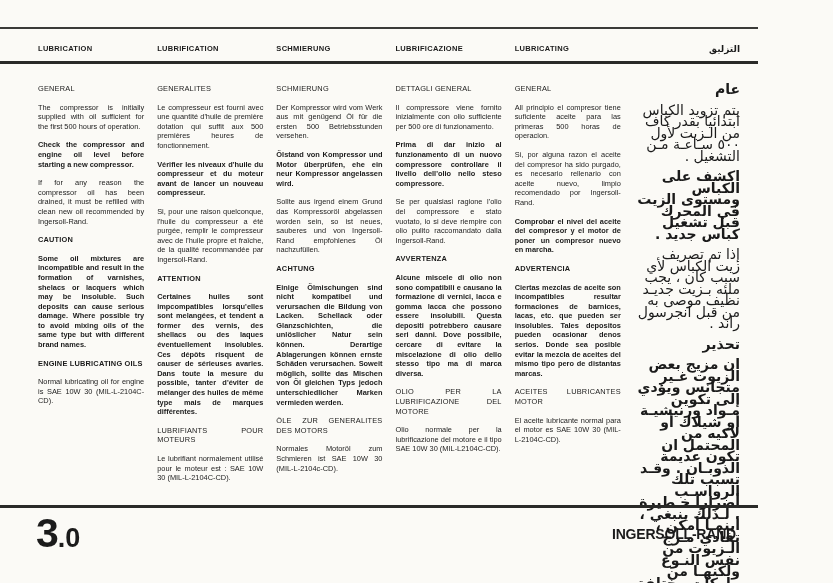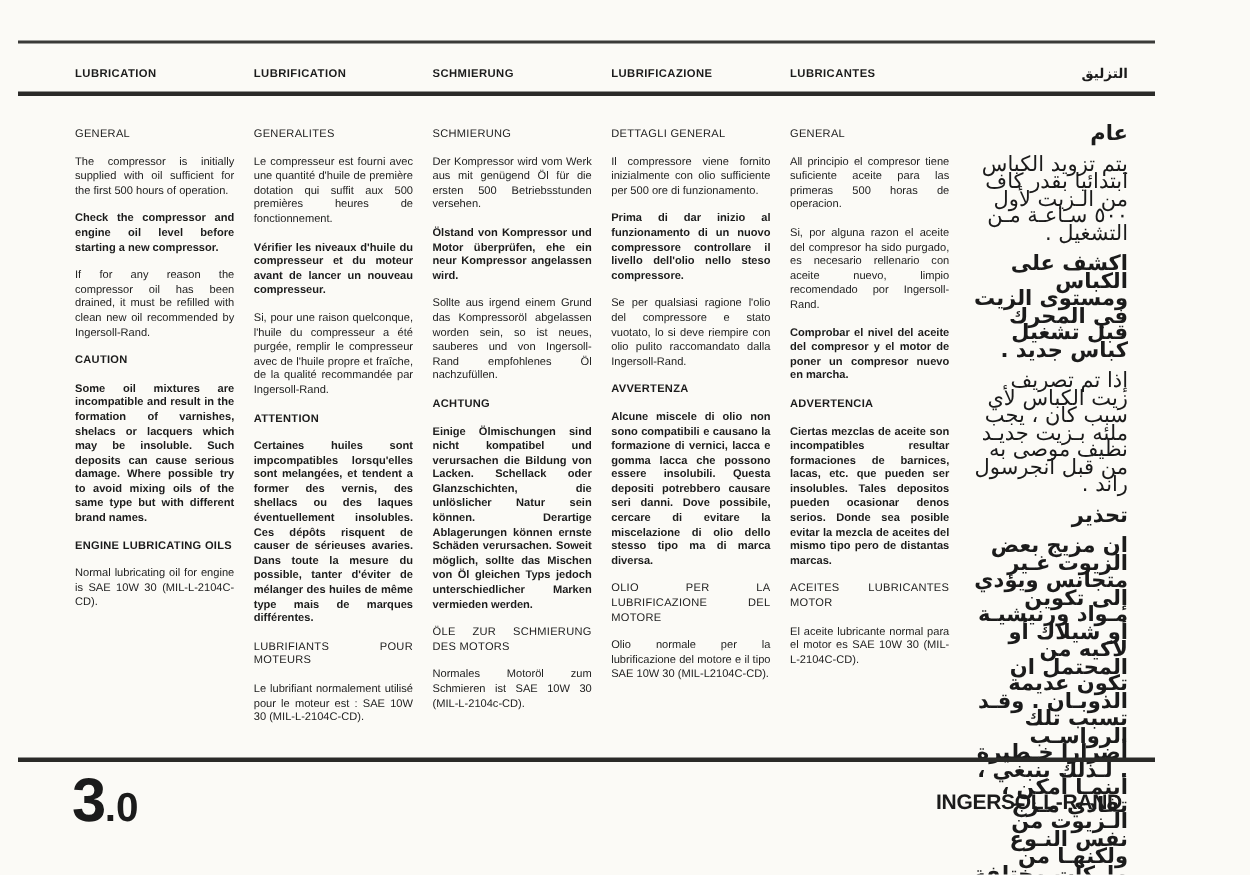--- a/index.html
+++ b/index.html
@@ -16,7 +16,6 @@
     position: relative;
     width: 758px;
     height: 583px;
-    margin-left: 12px;
   }
   .rule {
     position: absolute;

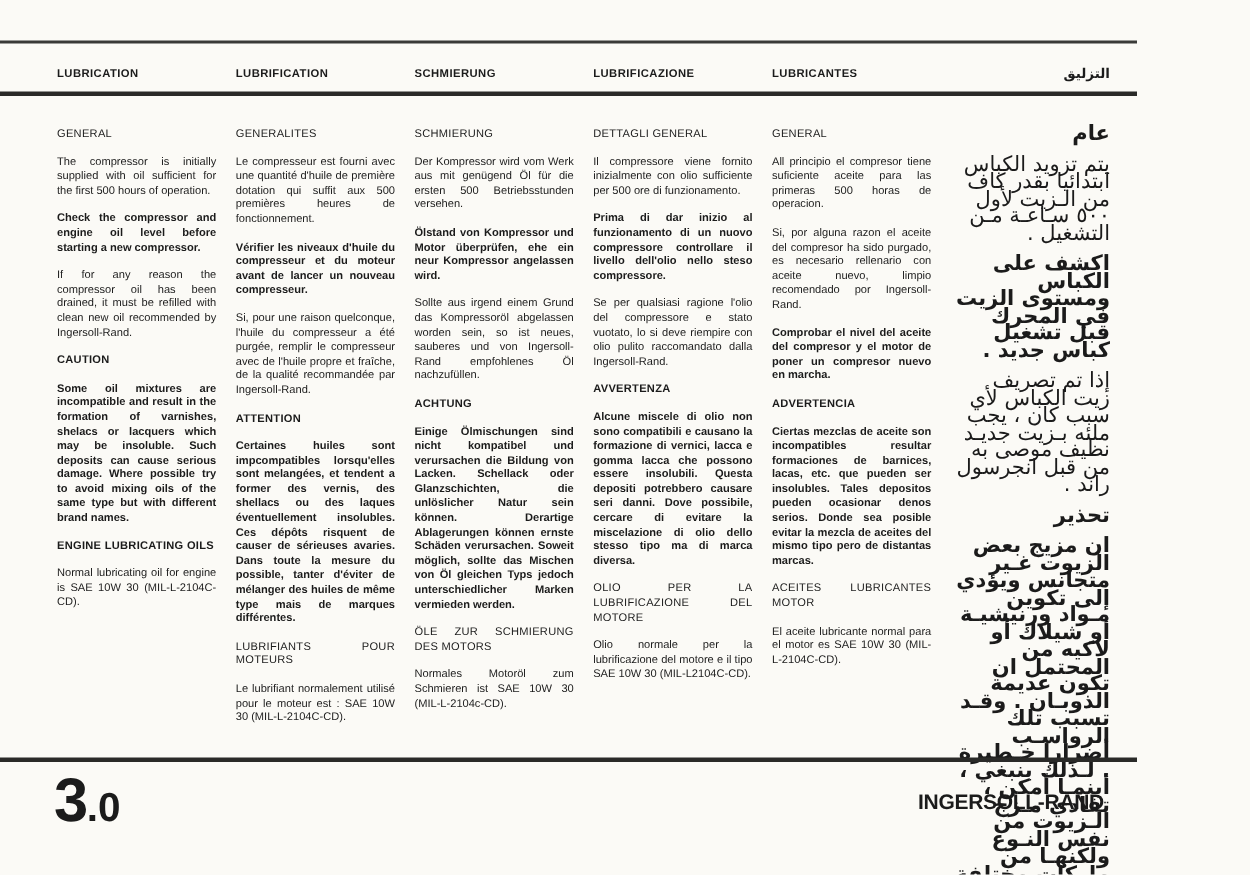--- a/index.html
+++ b/index.html
@@ -103,7 +103,7 @@
       <div class="col-header">LUBRIFICATION</div>
       <div class="col-header">SCHMIERUNG</div>
       <div class="col-header">LUBRIFICAZIONE</div>
-      <div class="col-header">LUBRICANTES</div>
+      <div class="col-header">LUBRICATING</div>
       <div class="col-header rtl">التزليق</div>
     </div>
 

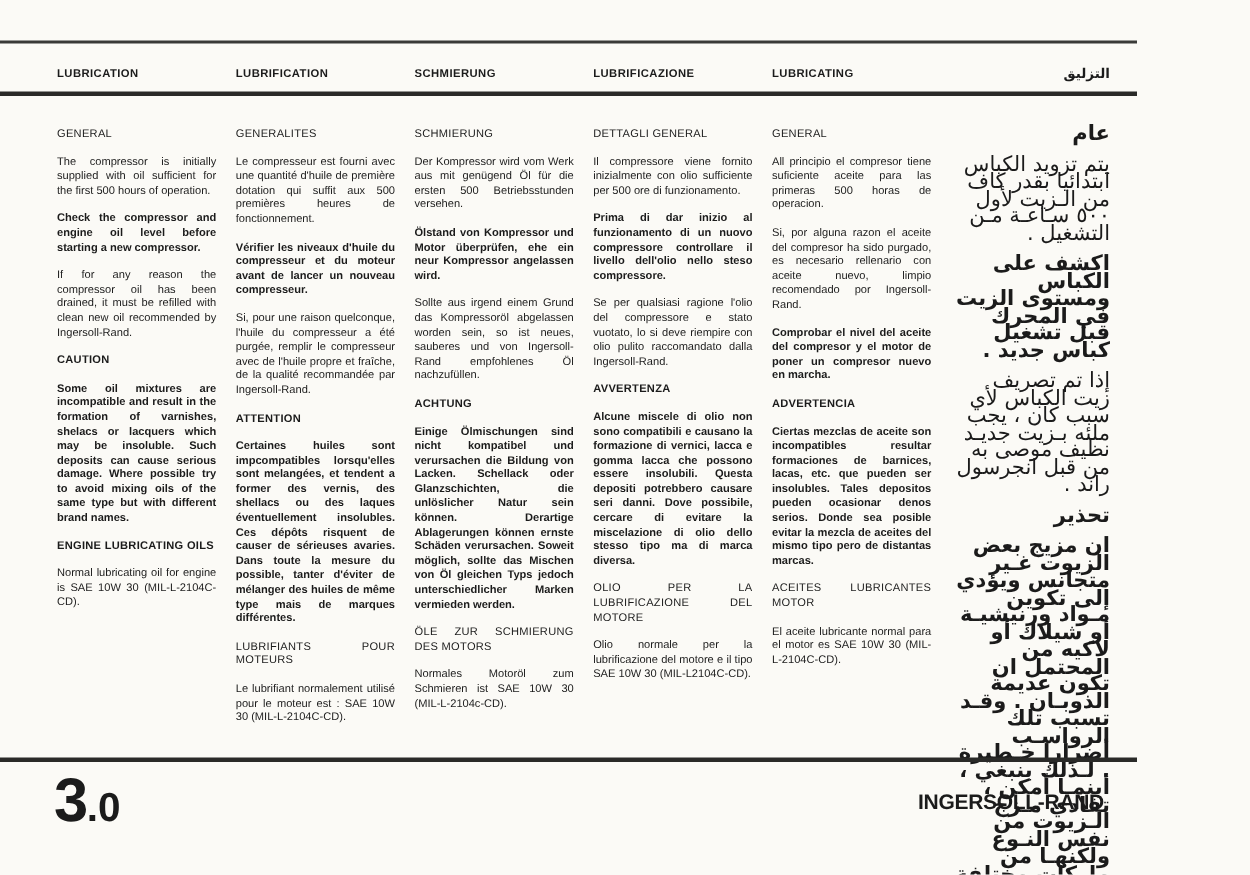--- a/index.html
+++ b/index.html
@@ -137,7 +137,7 @@
         <div class="blk p">Sollte aus irgend einem Grund das Kompressoröl abgelassen worden sein, so ist neues, sauberes und von Ingersoll-Rand empfohlenes Öl nachzufüllen.</div>
         <div class="blk hb">ACHTUNG</div>
         <div class="blk b">Einige Ölmischungen sind nicht kompatibel und verursachen die Bildung von Lacken. Schellack oder Glanzschichten, die unlöslicher Natur sein können. Derartige Ablagerungen können ernste Schäden verursachen. Soweit möglich, sollte das Mischen von Öl gleichen Typs jedoch unterschiedlicher Marken vermieden werden.</div>
-        <div class="blk h">ÖLE ZUR SCHMIERUNG DES MOTORS</div>
+        <div class="blk h">ÖLE ZUR GENERALITES DES MOTORS</div>
         <div class="blk p">Normales Motoröl zum Schmieren ist SAE 10W 30 (MIL-L-2104c-CD).</div>
       </div>
       <div class="col">

